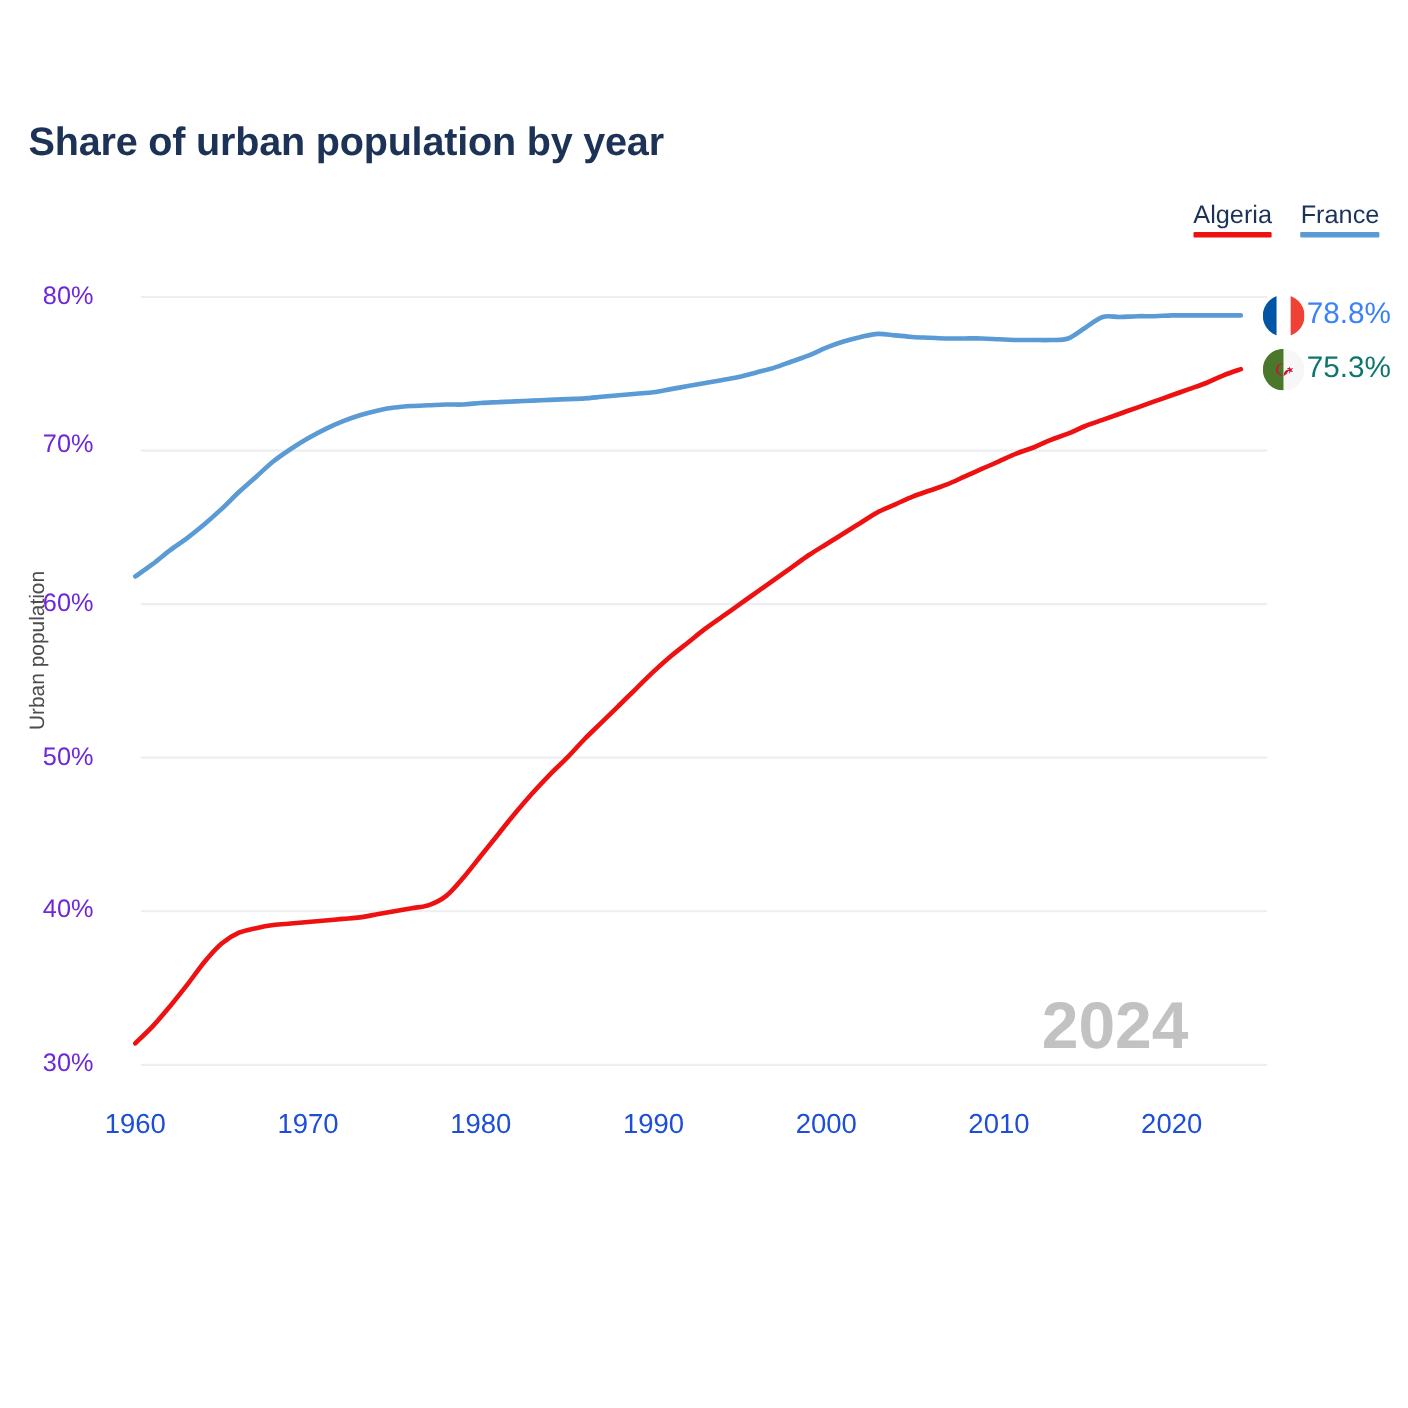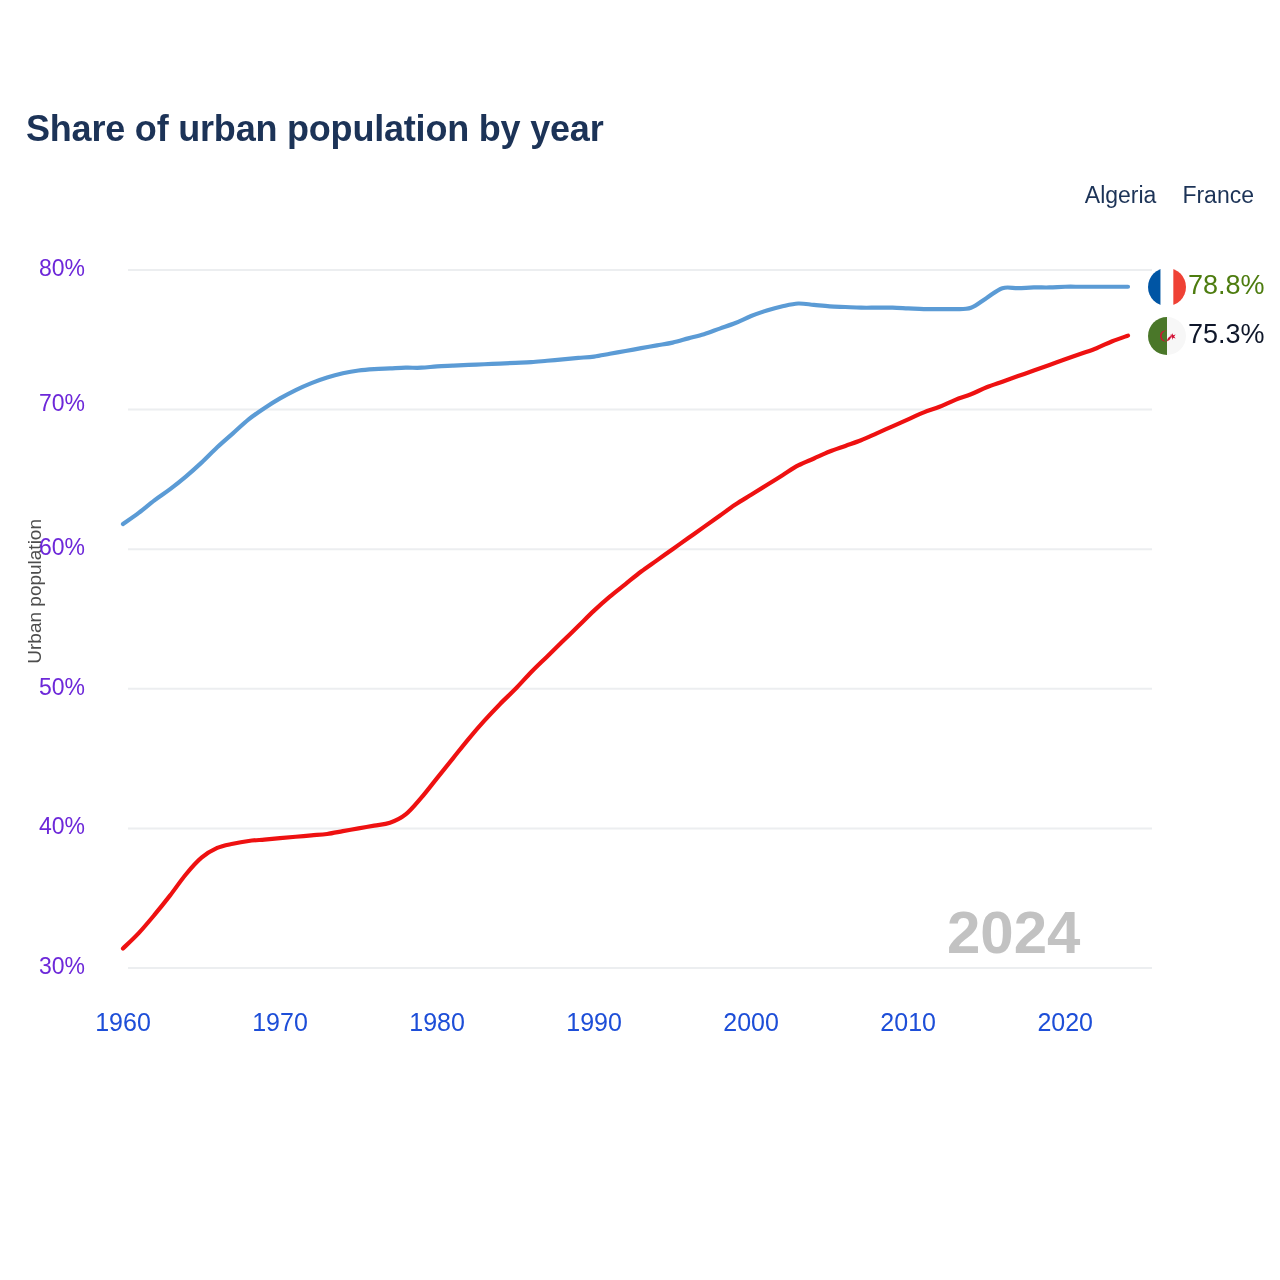--- a/index.html
+++ b/index.html
@@ -40,7 +40,7 @@
   }
   .legend-item {
     display: flex;
-    flex-direction: row;
+    flex-direction: column;
     align-items: center;
     cursor: pointer;
   }

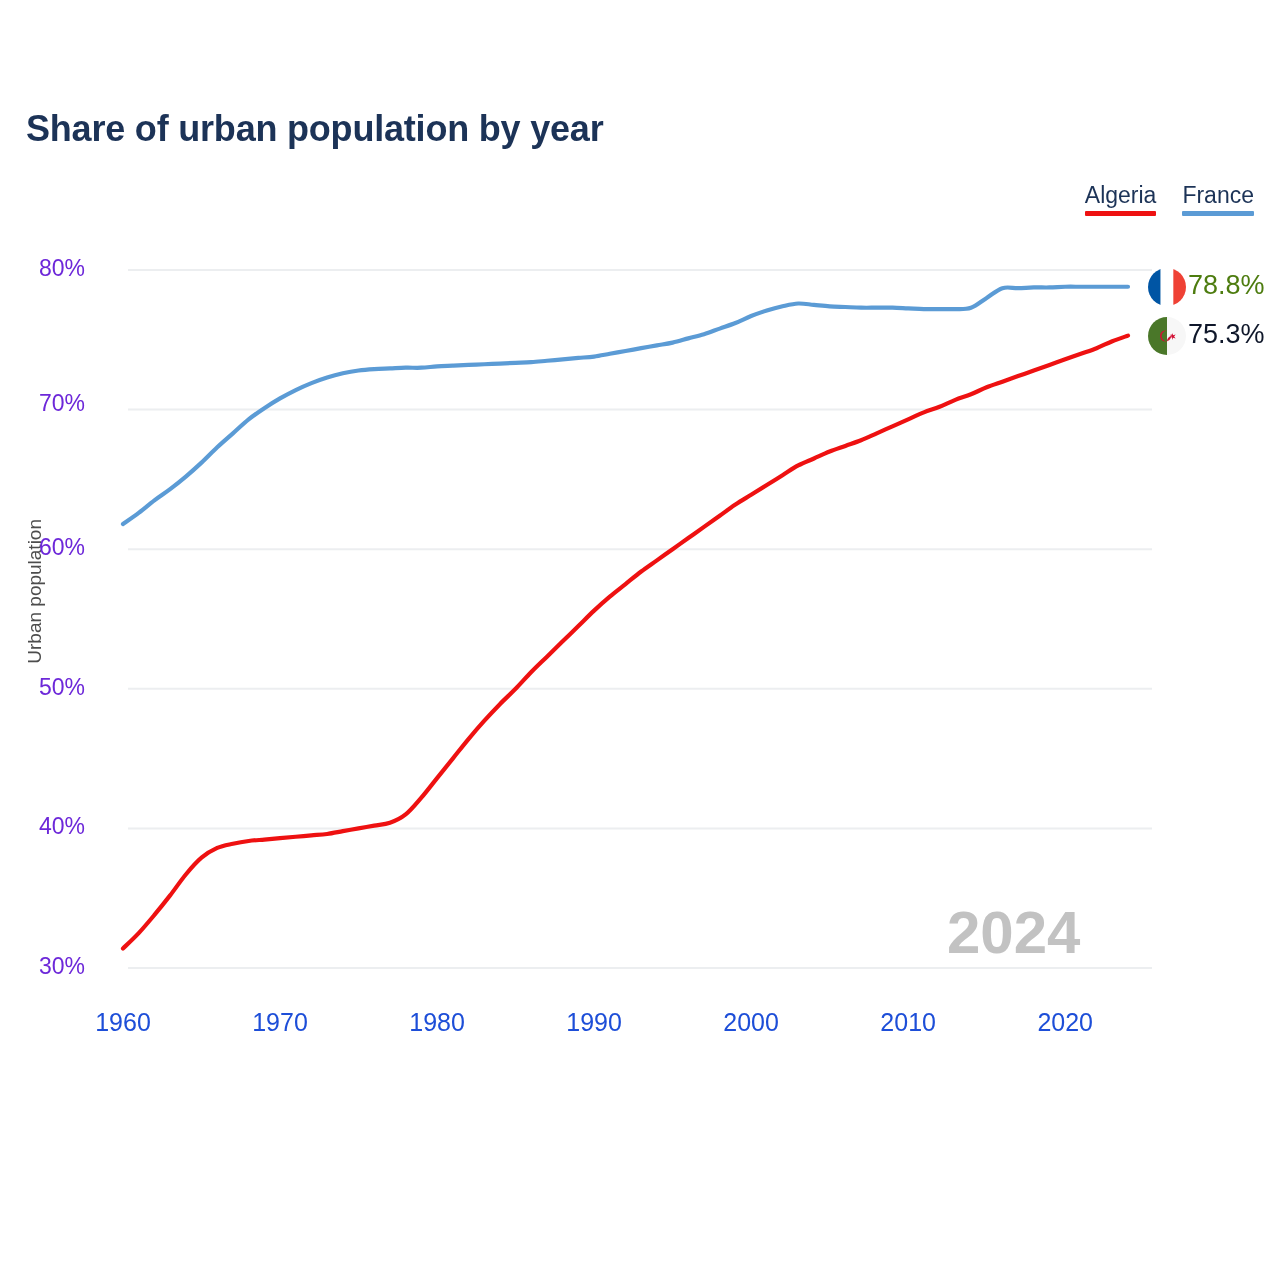--- a/index.html
+++ b/index.html
@@ -193,7 +193,7 @@
             <rect x="12.67" y="0" width="12.67" height="38" fill="#ffffff"></rect>
             <rect x="25.33" y="0" width="12.67" height="38" fill="#EF4135"></rect>
           </svg></div>
-        <div class="endlabel" style="left: 1188px; top: 269.752px; color: #4d7c0f;">78.8%</div>
+        <div class="endlabel" style="left: 1188px; top: 269.752px; color: #3b82f6;">78.8%</div>
         <div class="flag-badge" style="left: 1148px; top: 316.612px;"><svg width="38" height="38" viewBox="0 0 38 38">
             <rect x="0" y="0" width="19" height="38" fill="#4a7729"></rect>
             <rect x="19" y="0" width="19" height="38" fill="#f7f7f7"></rect>

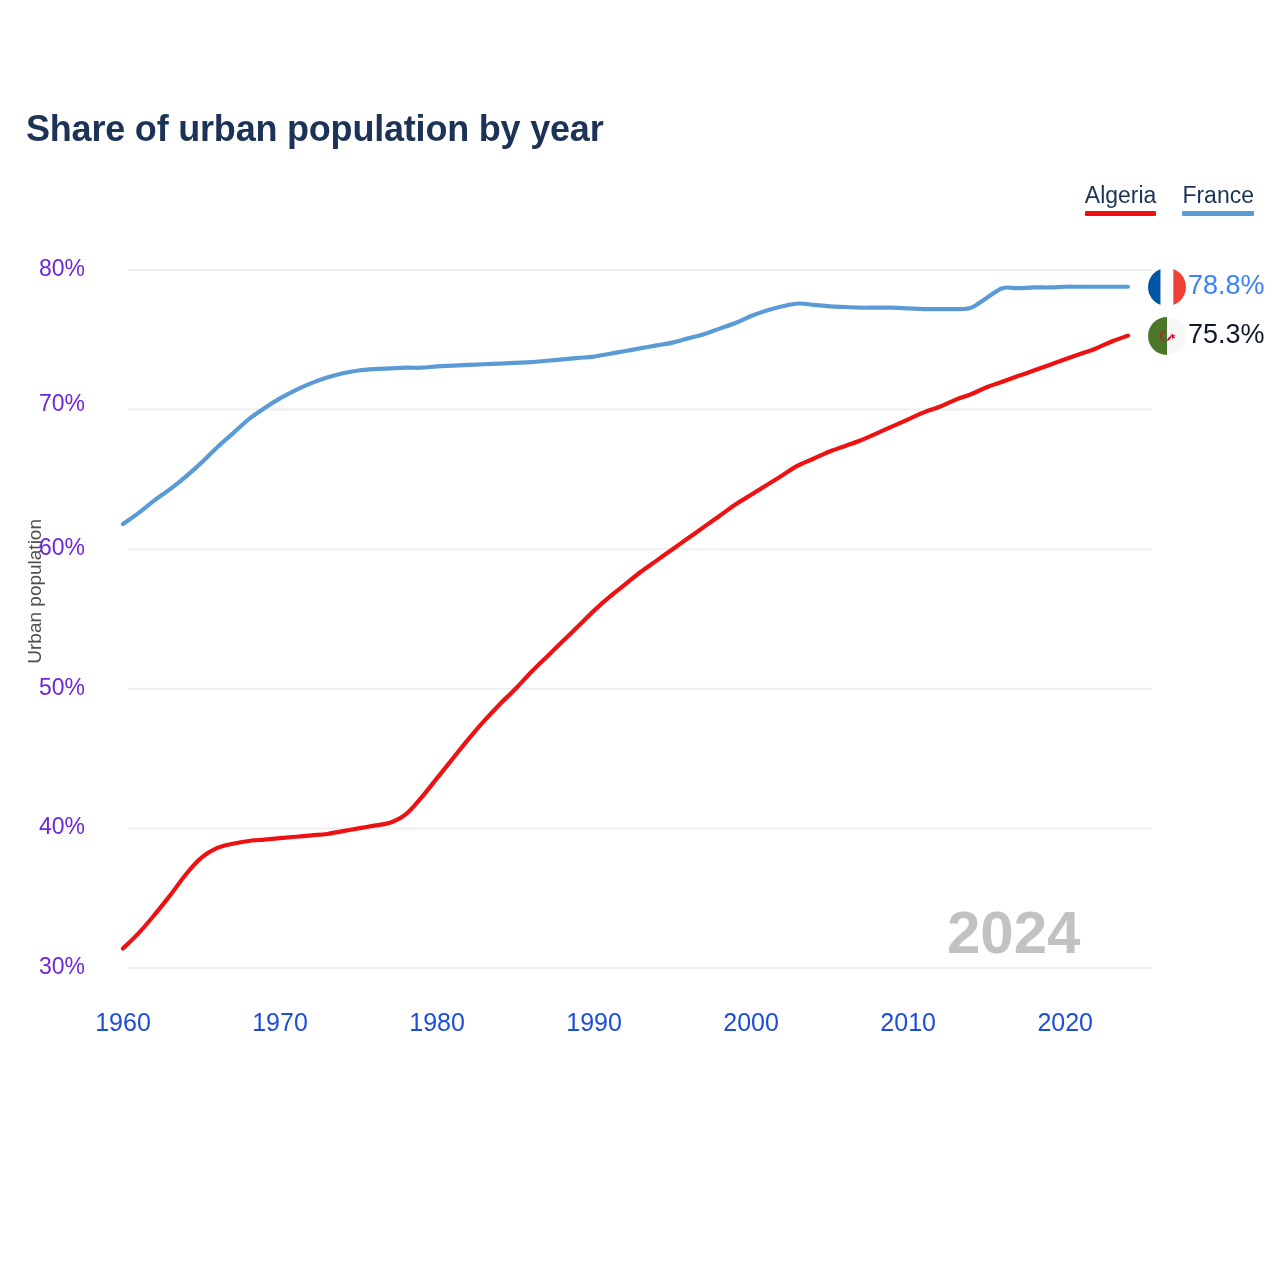--- a/index.html
+++ b/index.html
@@ -200,7 +200,7 @@
             <path d="M23.2 19a5.6 5.6 0 1 1-4.2-5.43 4.6 4.6 0 1 0 0 10.86A5.6 5.6 0 0 1 23.2 19z" fill="#d21034"></path>
             <path d="M24.2 15.9l1.0 2.3 2.4-0.7-1.5 2.0 1.5 2.0-2.4-0.7-1.0 2.3-0.1-2.5-2.4-0.6 2.3-1.0-2.3-1.0 2.4-0.6z" fill="#d21034"></path>
           </svg></div>
-        <div class="endlabel" style="left: 1188px; top: 318.612px; color: #0f172a;">75.3%</div>
+        <div class="endlabel" style="left: 1188px; top: 318.612px; color: #0f766e;">75.3%</div>
       </div>
   </div>
 

